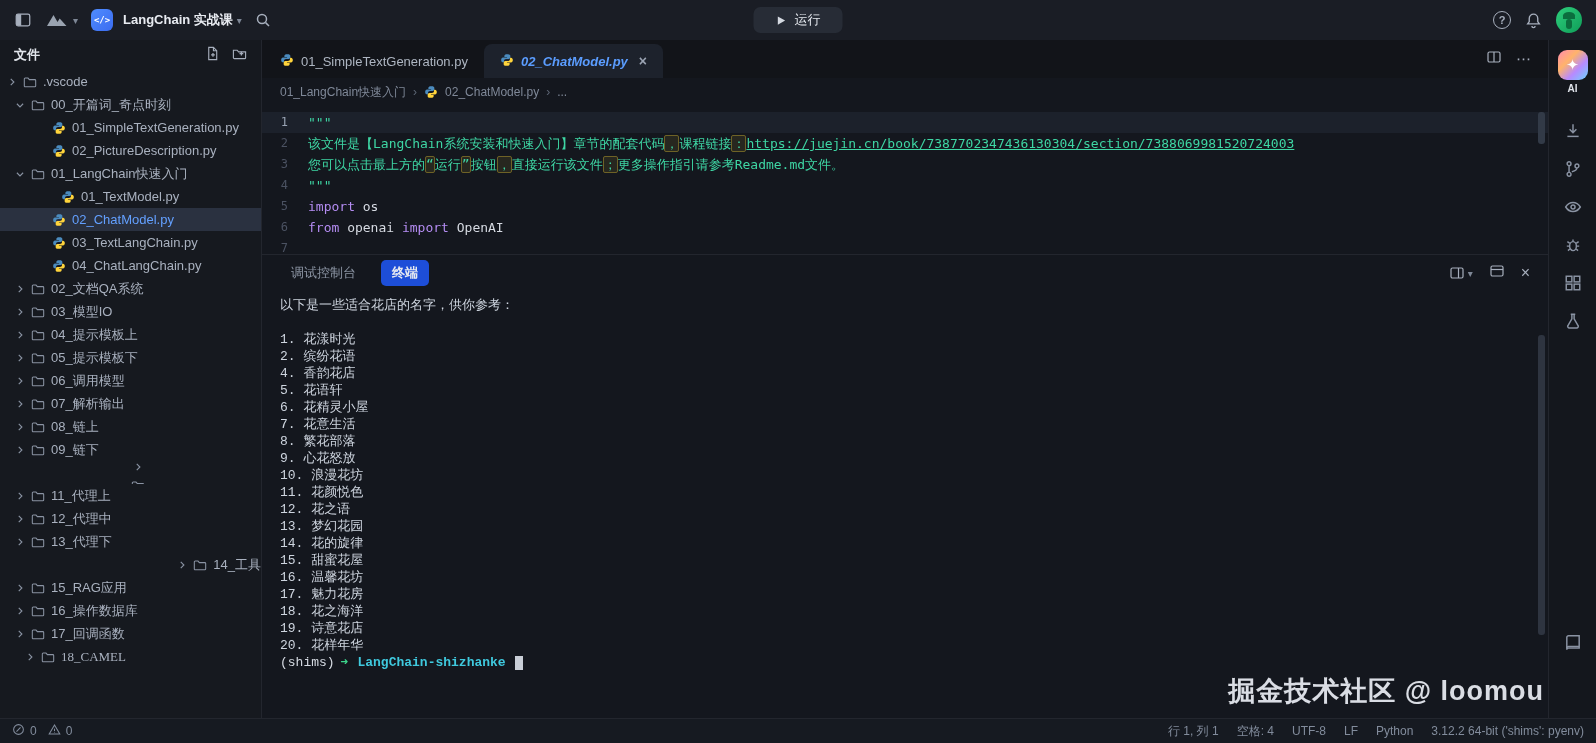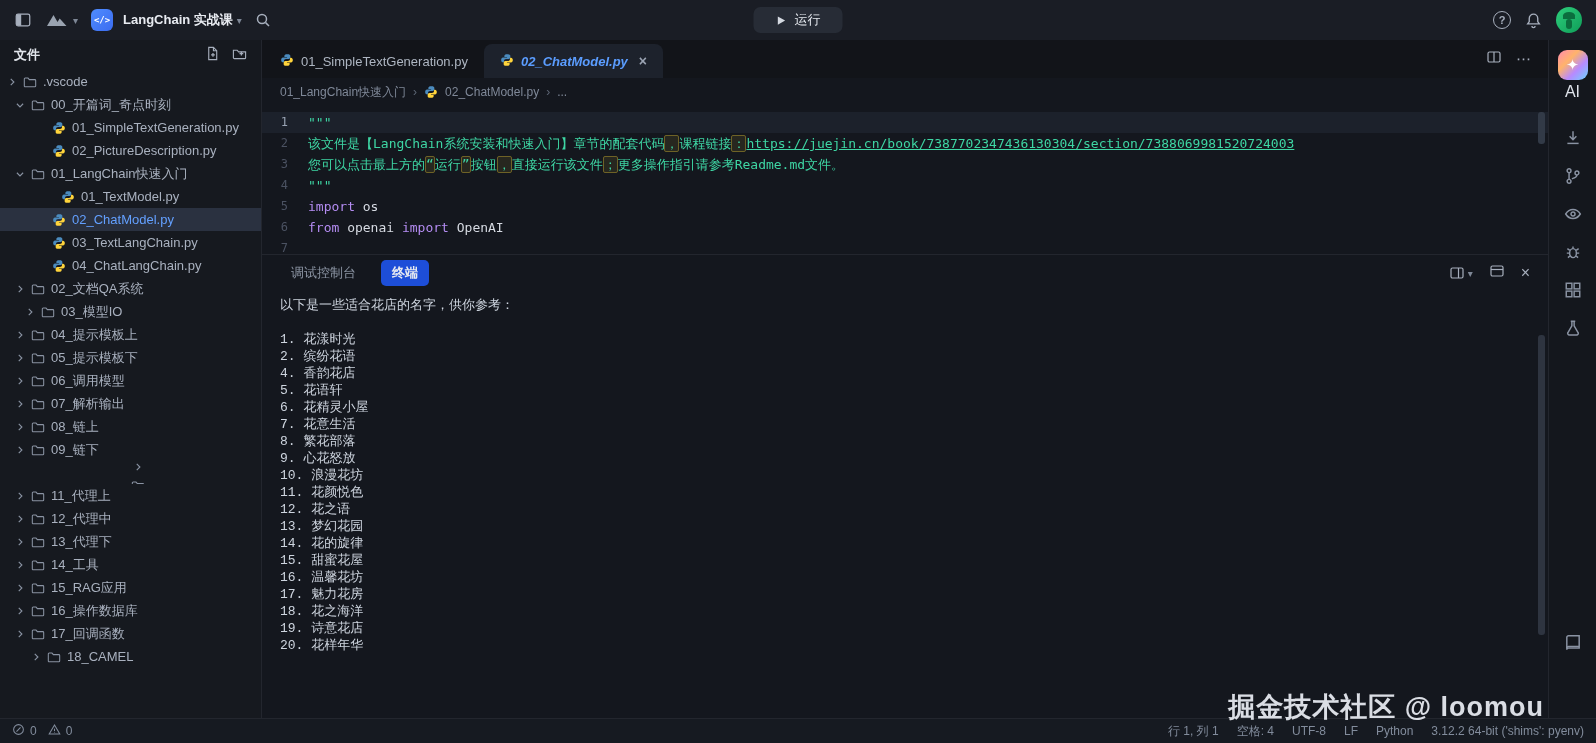--- a/index.html
+++ b/index.html
@@ -87,7 +87,7 @@
   .ai-block { display:flex; flex-direction:column; align-items:center; gap:3px; margin-bottom:18px; }
   .ai-badge { width:30px; height:30px; border-radius:9px; background:linear-gradient(135deg,#ff8ab0 0%,#ffb36b 35%,#b78aff 65%,#6bd5ff 100%);
     display:flex; align-items:center; justify-content:center; color:#fff; font-size:15px; }
-  .ai-label { font-size:16px; font-weight:400; color:#dfe3ea; }
+  .ai-label { font-size:10px; font-weight:700; color:#dfe3ea; }
   .act-icon { height:38px; display:flex; align-items:center; justify-content:center; color:#8a93a3; }
   .act-spacer { flex:1; }
   .act-bottom { margin-bottom:56px; }

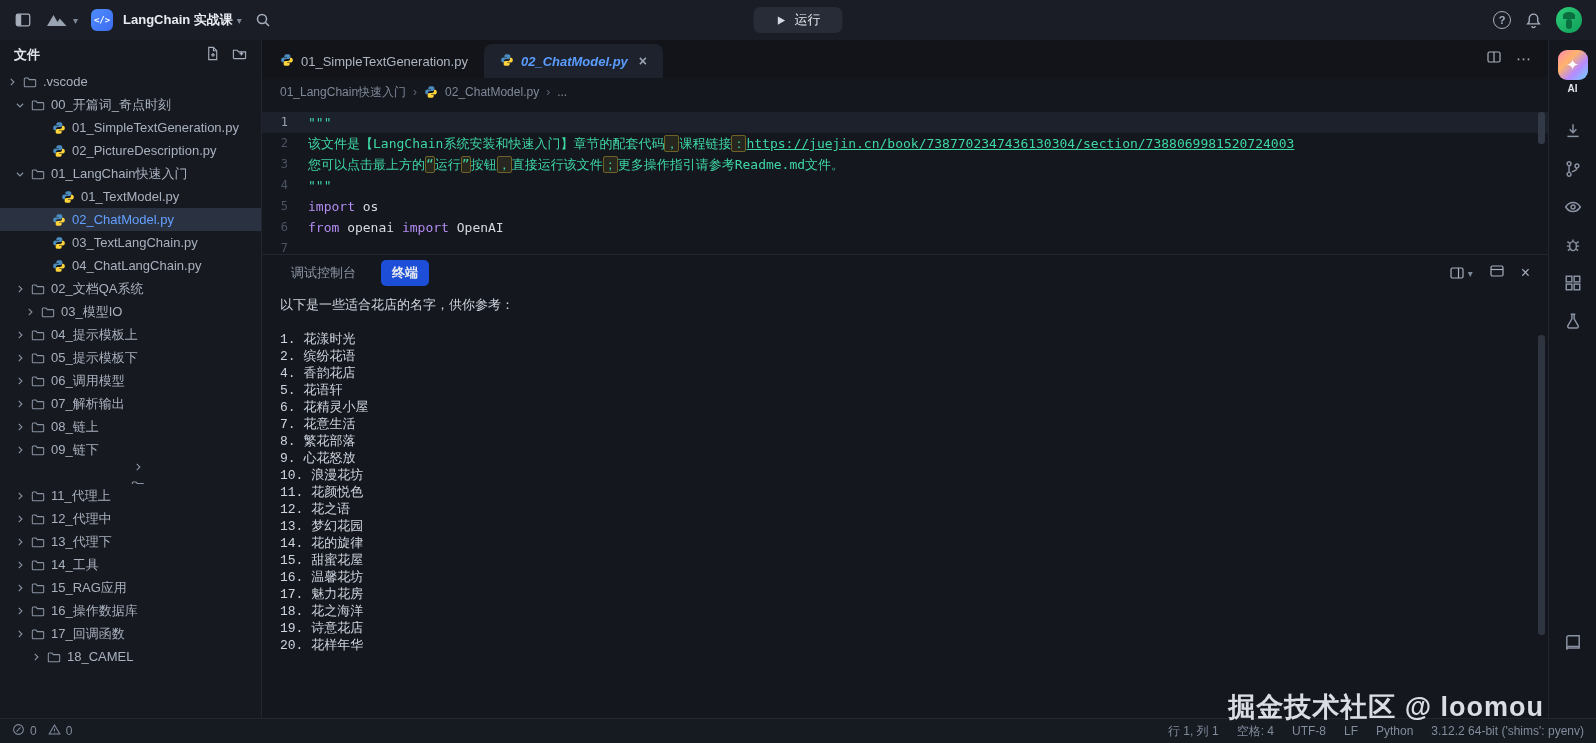--- a/index.html
+++ b/index.html
@@ -278,7 +278,7 @@
             </span>
             <span class="lbl" data-interactable="false">02_文档QA系统</span>
           </div>
-          <div class="row" data-interactable="true" style="padding-left: 24px;">
+          <div class="row" data-interactable="true" style="padding-left: 14px;">
             <span class="chev" data-interactable="false">
               <svg width="10" height="10" viewBox="0 0 16 16" fill="none" stroke="#8a93a3" stroke-width="1.8">
                 <path d="M6 3l5 5-5 5"></path>

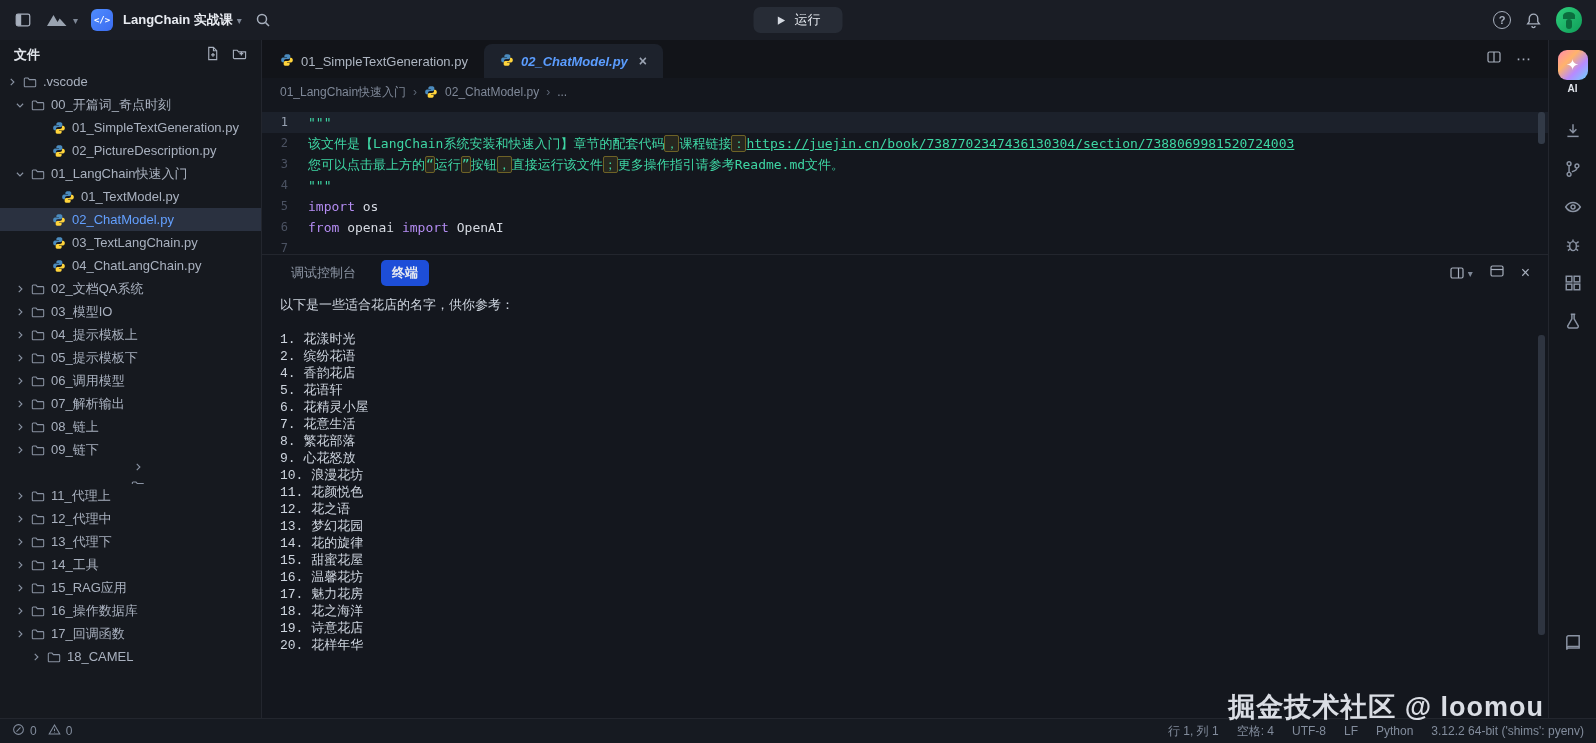--- a/index.html
+++ b/index.html
@@ -421,7 +421,7 @@
             </span>
             <span class="lbl" data-interactable="false">13_代理下</span>
           </div>
-          <div class="row" data-interactable="true" style="padding-left: 14px;">
+          <div class="row" data-interactable="true" style="padding-left: 14px; justify-content: flex-end;">
             <span class="chev" data-interactable="false">
               <svg width="10" height="10" viewBox="0 0 16 16" fill="none" stroke="#8a93a3" stroke-width="1.8">
                 <path d="M6 3l5 5-5 5"></path>

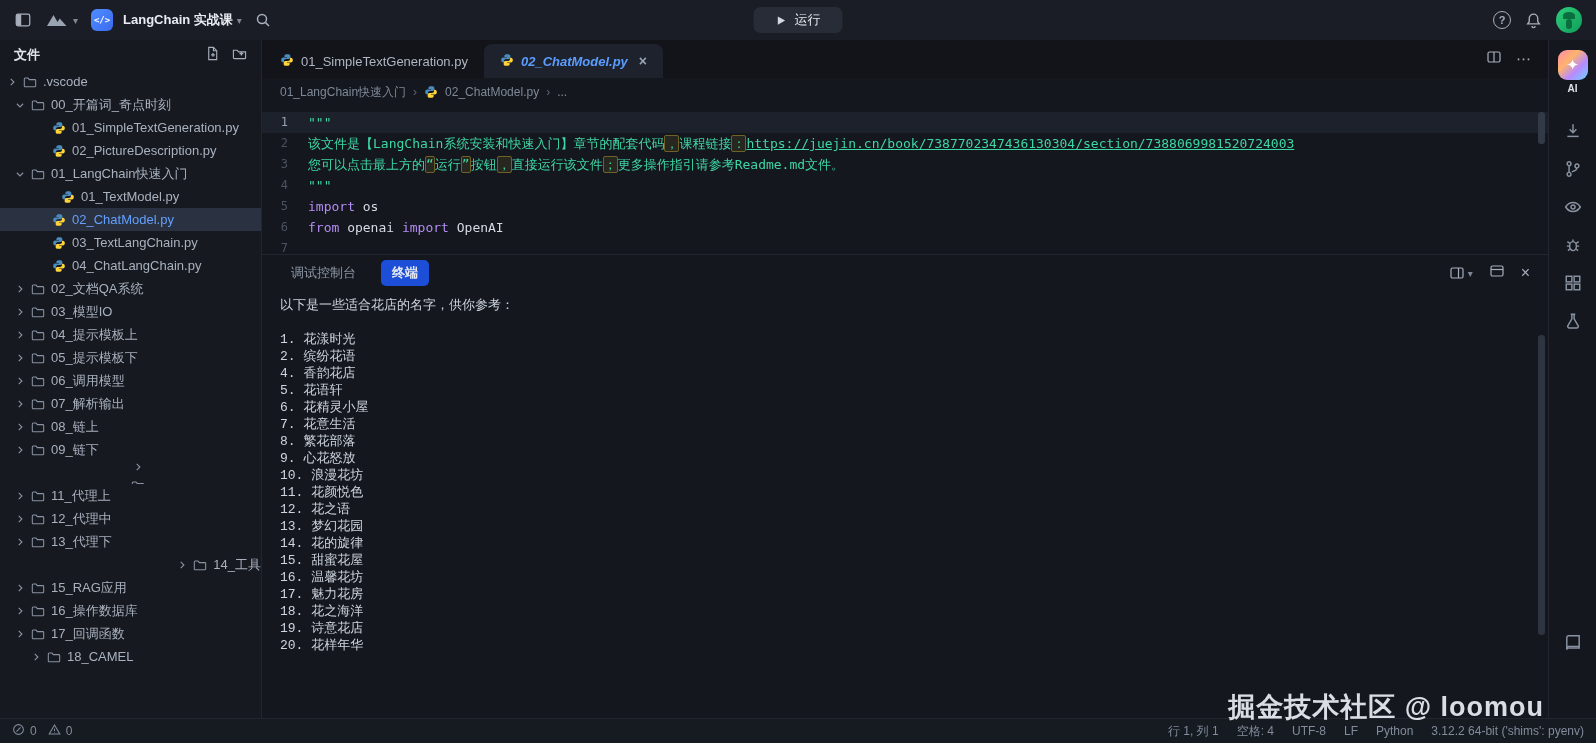--- a/index.html
+++ b/index.html
@@ -473,7 +473,7 @@
             </span>
             <span class="lbl" data-interactable="false">17_回调函数</span>
           </div>
-          <div class="row" data-interactable="true" style="padding-left: 30px;">
+          <div class="row" data-interactable="true" style="padding-left: 24px; font-family: Liberation Serif, serif;">
             <span class="chev" data-interactable="false">
               <svg width="10" height="10" viewBox="0 0 16 16" fill="none" stroke="#8a93a3" stroke-width="1.8">
                 <path d="M6 3l5 5-5 5"></path>

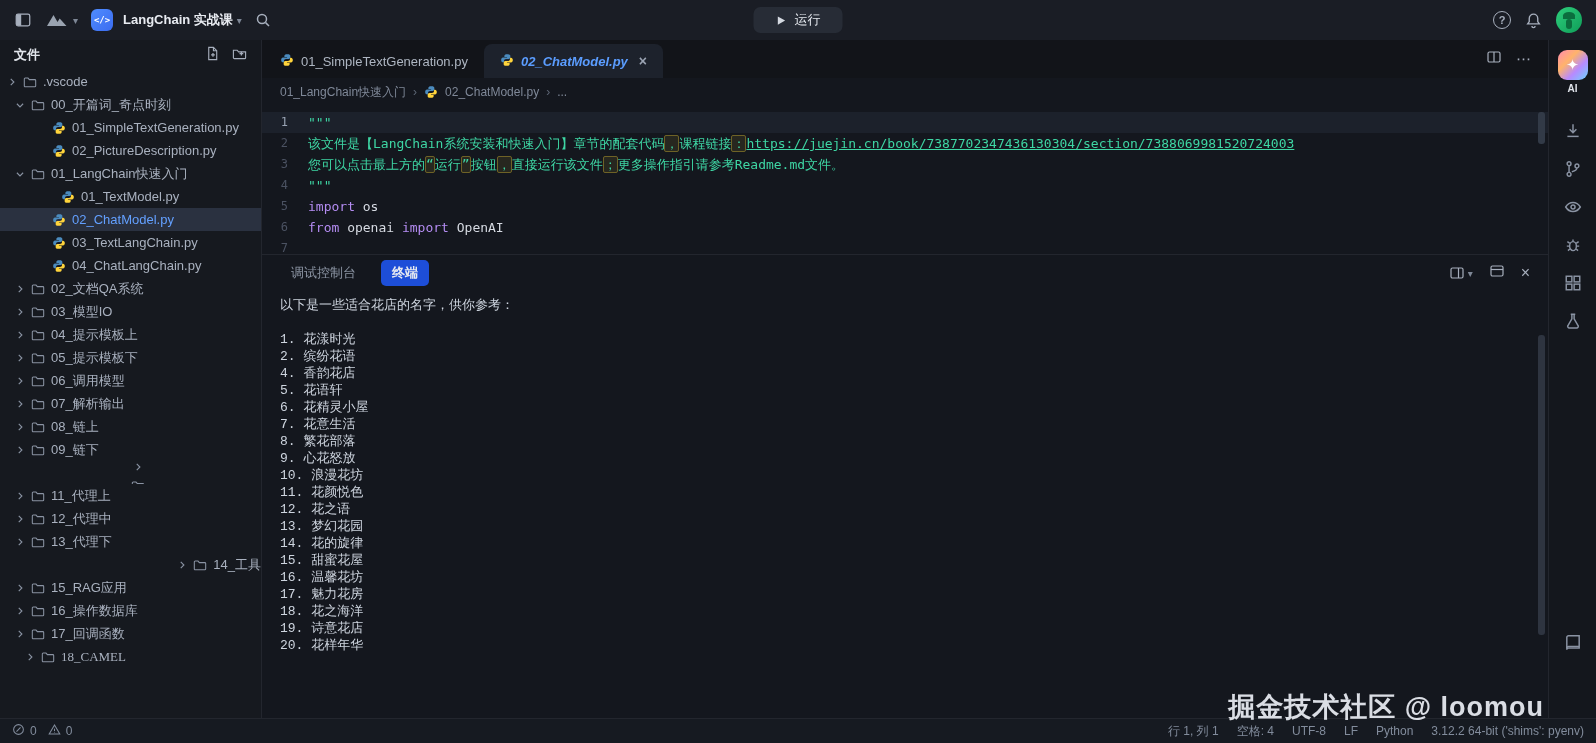--- a/index.html
+++ b/index.html
@@ -594,6 +594,12 @@
               <div class="tline" data-interactable="false">19. 诗意花店</div>
               <div class="tline" data-interactable="false">20. 花样年华</div>
             </div>
+          <div class="prompt-line" data-interactable="false">
+            <span class="p-venv" data-interactable="false">(shims)</span>
+            <span class="p-arrow" data-interactable="false">➜</span>
+            <span class="p-cwd" data-interactable="false">LangChain-shizhanke</span>
+            <span class="p-cursor" data-interactable="false"></span>
+          </div>
           <div class="term-scroll" data-interactable="true"></div>
         </div>
       </div>

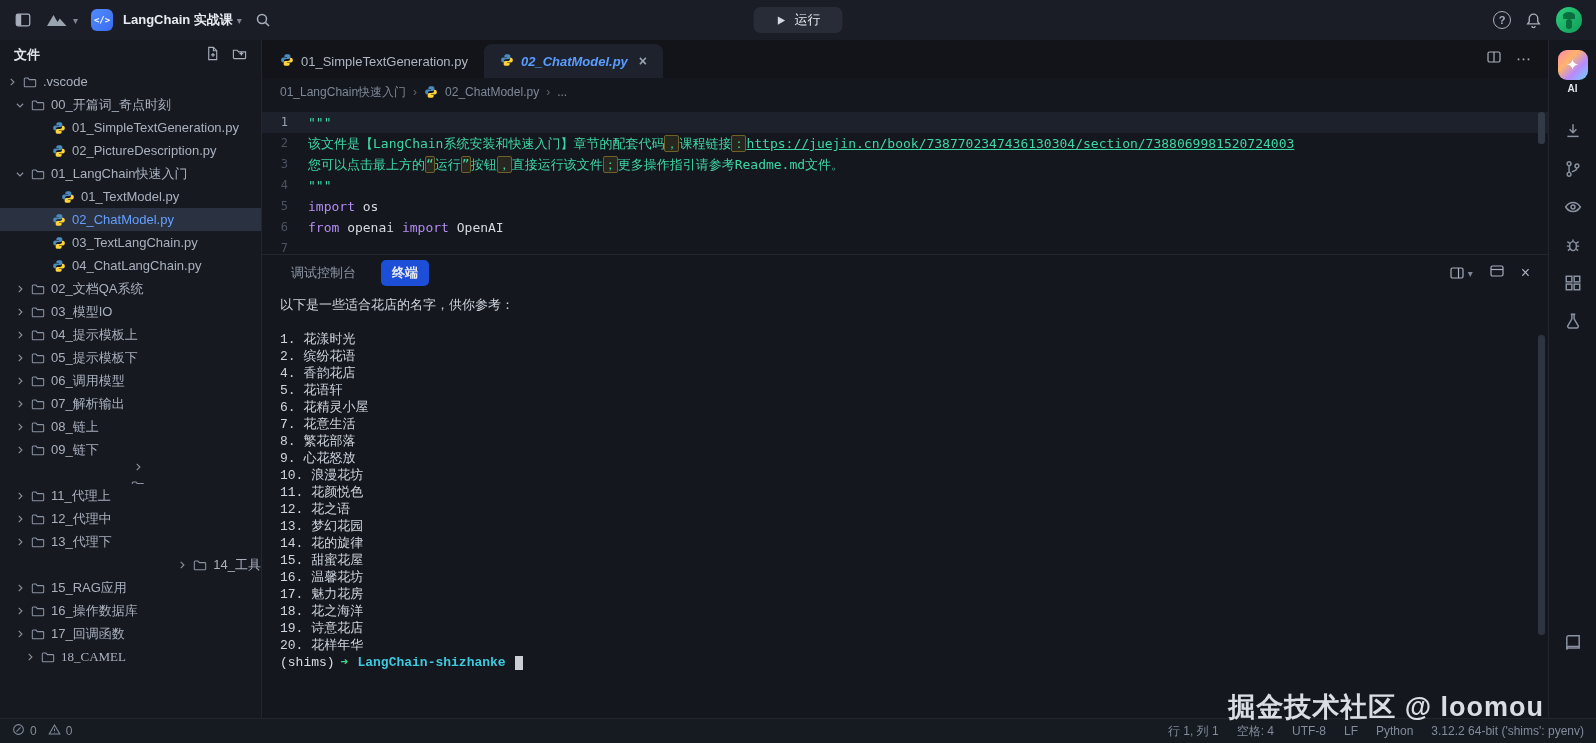--- a/index.html
+++ b/index.html
@@ -98,7 +98,7 @@
   .sb-item { display:flex; align-items:center; gap:4px; }
   .sb-right { margin-left:auto; display:flex; align-items:center; gap:18px; }
 
-  .watermark { position:absolute; right:52px; bottom:18px; font-size:27px; font-weight:600; letter-spacing:1px;
+  .watermark { position:absolute; right:52px; bottom:34px; font-size:27px; font-weight:600; letter-spacing:1px;
     color:rgba(233,237,243,.93); z-index:60; pointer-events:none;margin-top:32px; }
 </style>
 </head>

